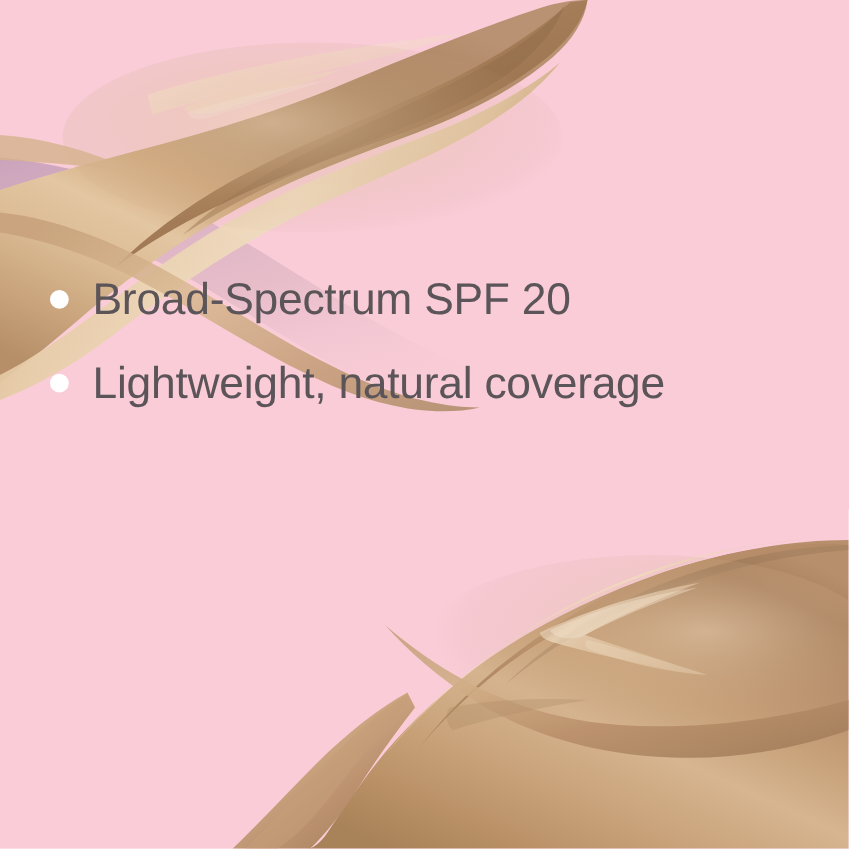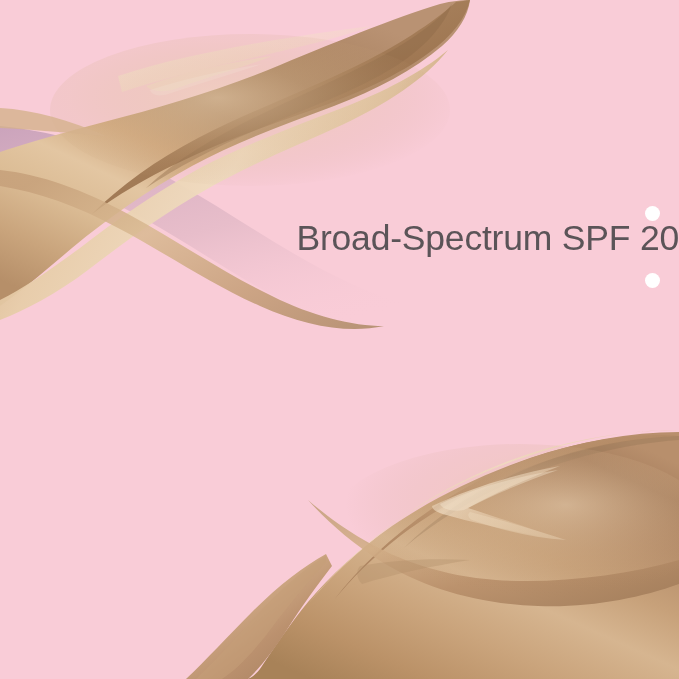--- a/index.html
+++ b/index.html
@@ -38,10 +38,9 @@
   }
   .feature-item {
     display: flex;
-    align-items: flex-end;
+    align-items: center;
     height: 67px;
     padding-left: 40px;
-    flex-direction: column;
   }
   .bullet {
     flex: 0 0 auto;

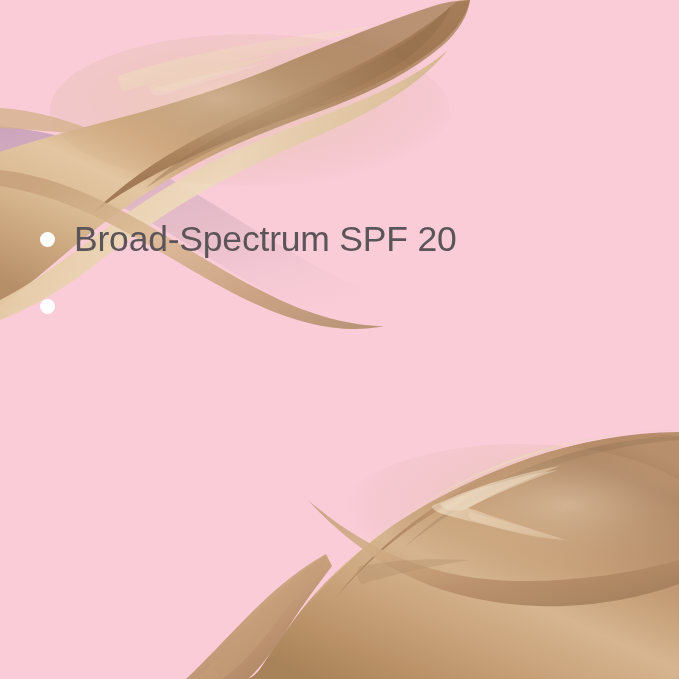--- a/index.html
+++ b/index.html
@@ -345,6 +345,7 @@
     </li>
     <li class="feature-item">
       <span class="bullet"></span>
+      <span class="feature-text">Lightweight, natural coverage</span>
     </li>
   </ul>
 

